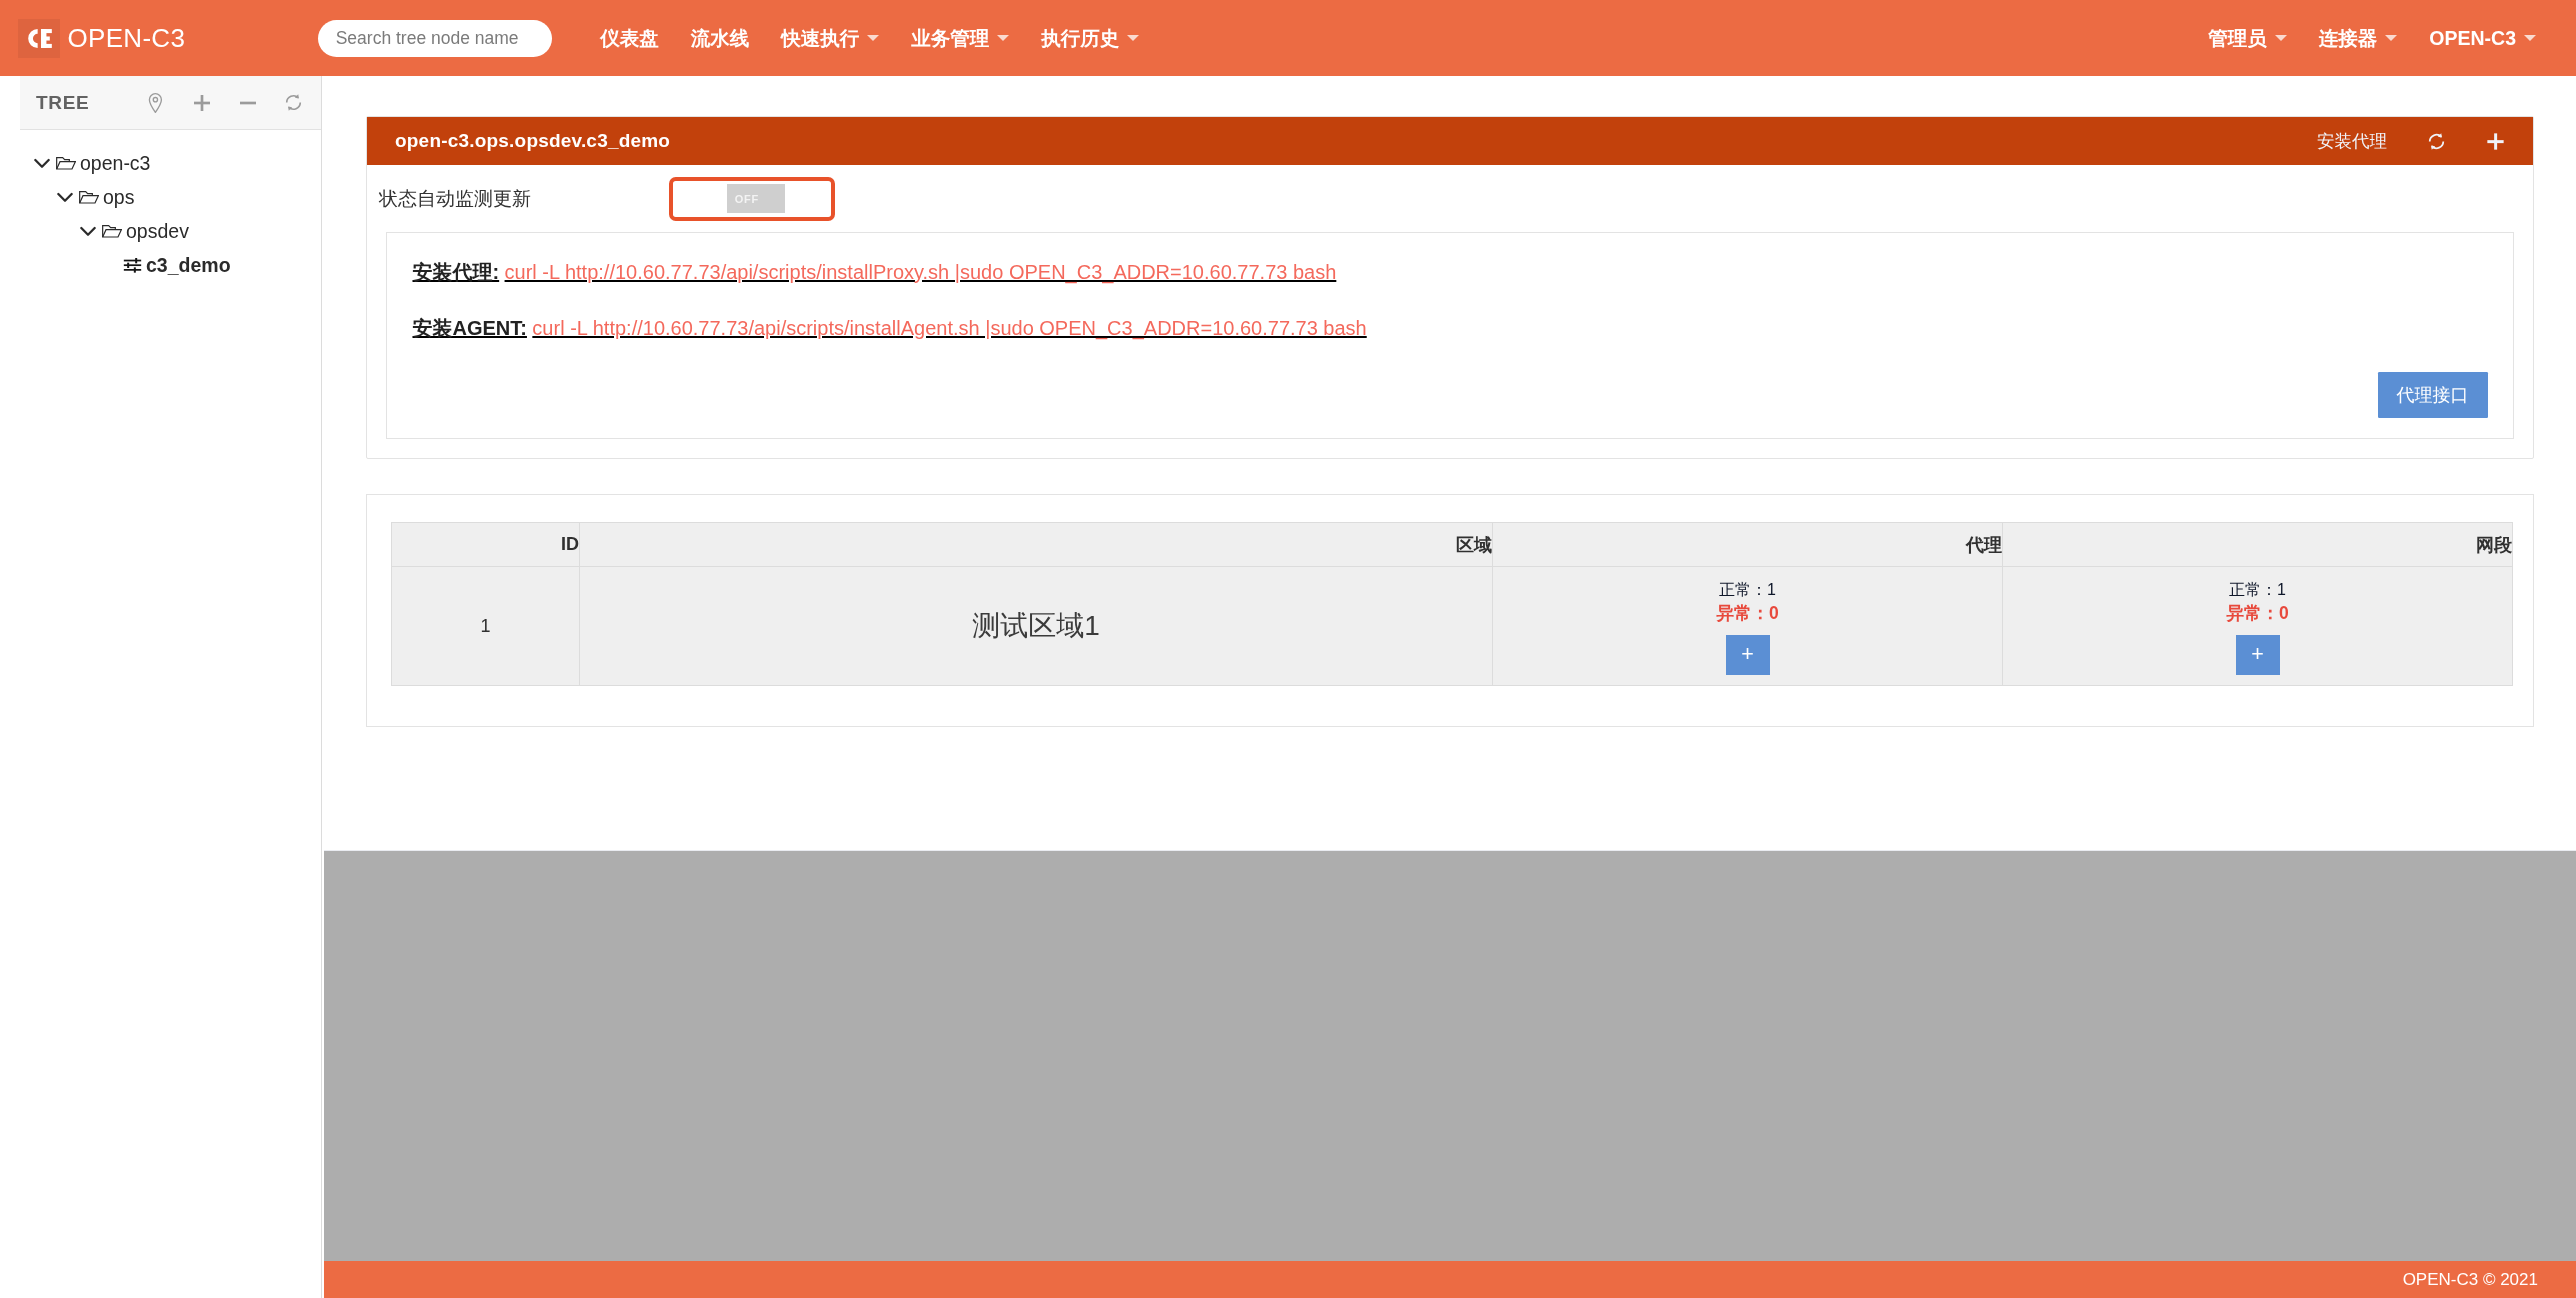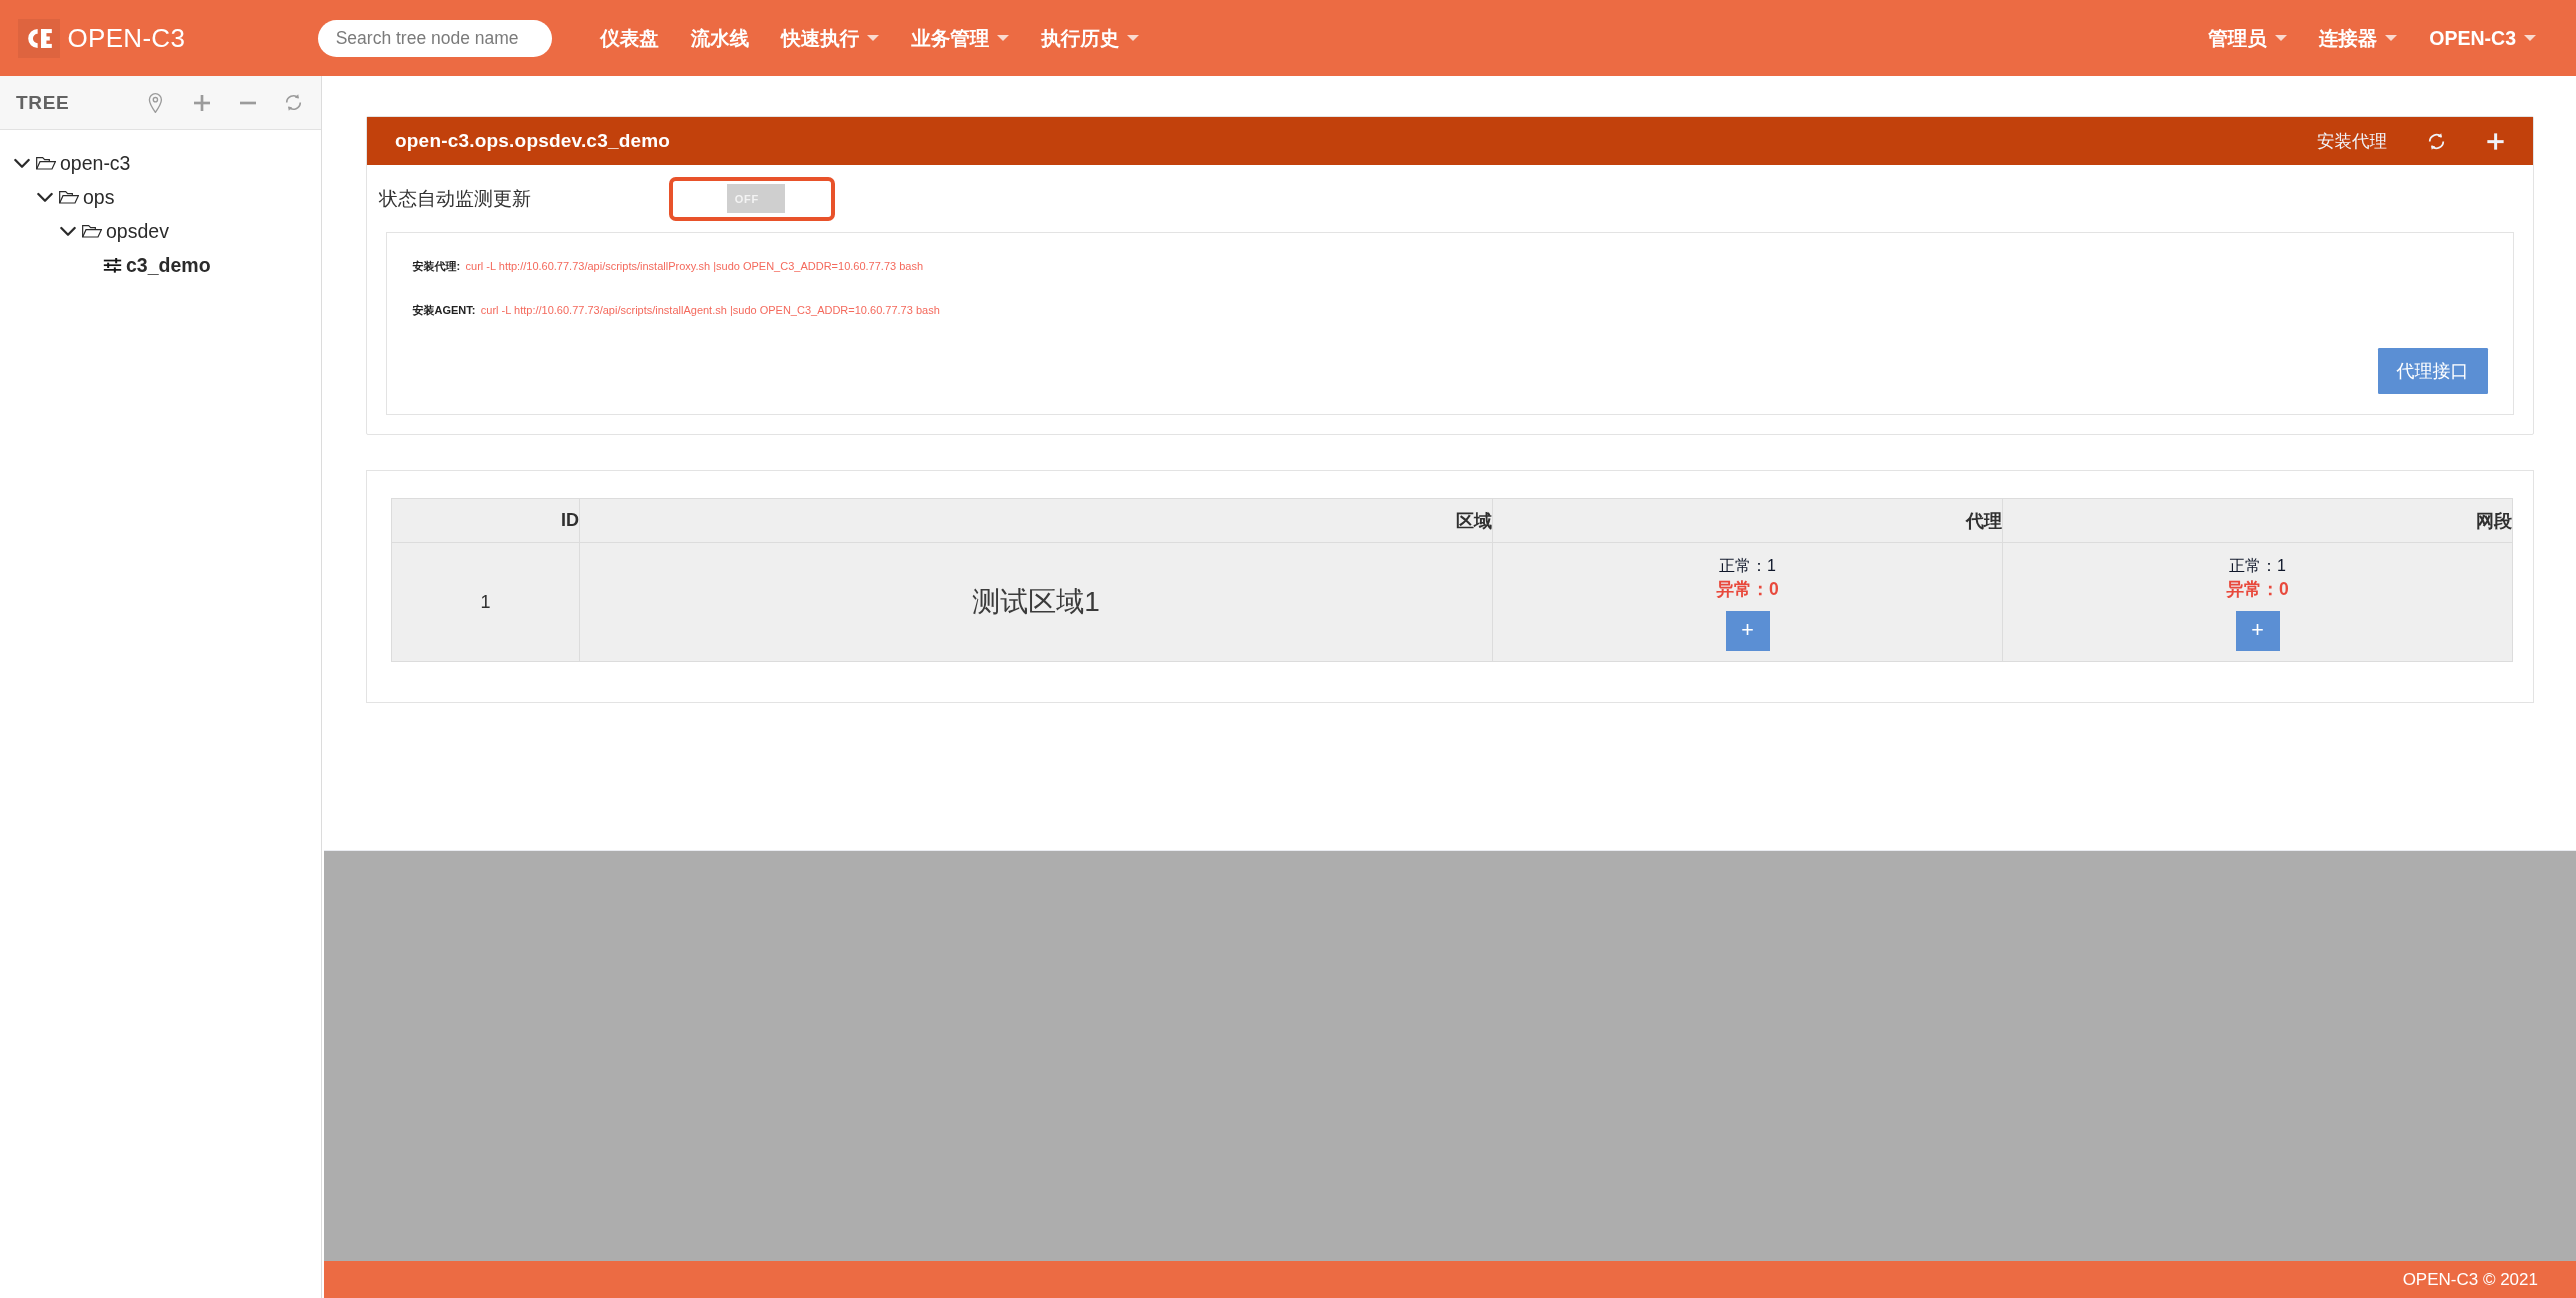--- a/index.html
+++ b/index.html
@@ -70,6 +70,7 @@
     width: 322px; height: 1222px;
     background: #ffffff;
     border-right: 1.3px solid #dcdcdc;
+    padding-left: 20px;
   }
   .tree-header {
     height: 54px; background: #f7f7f7;

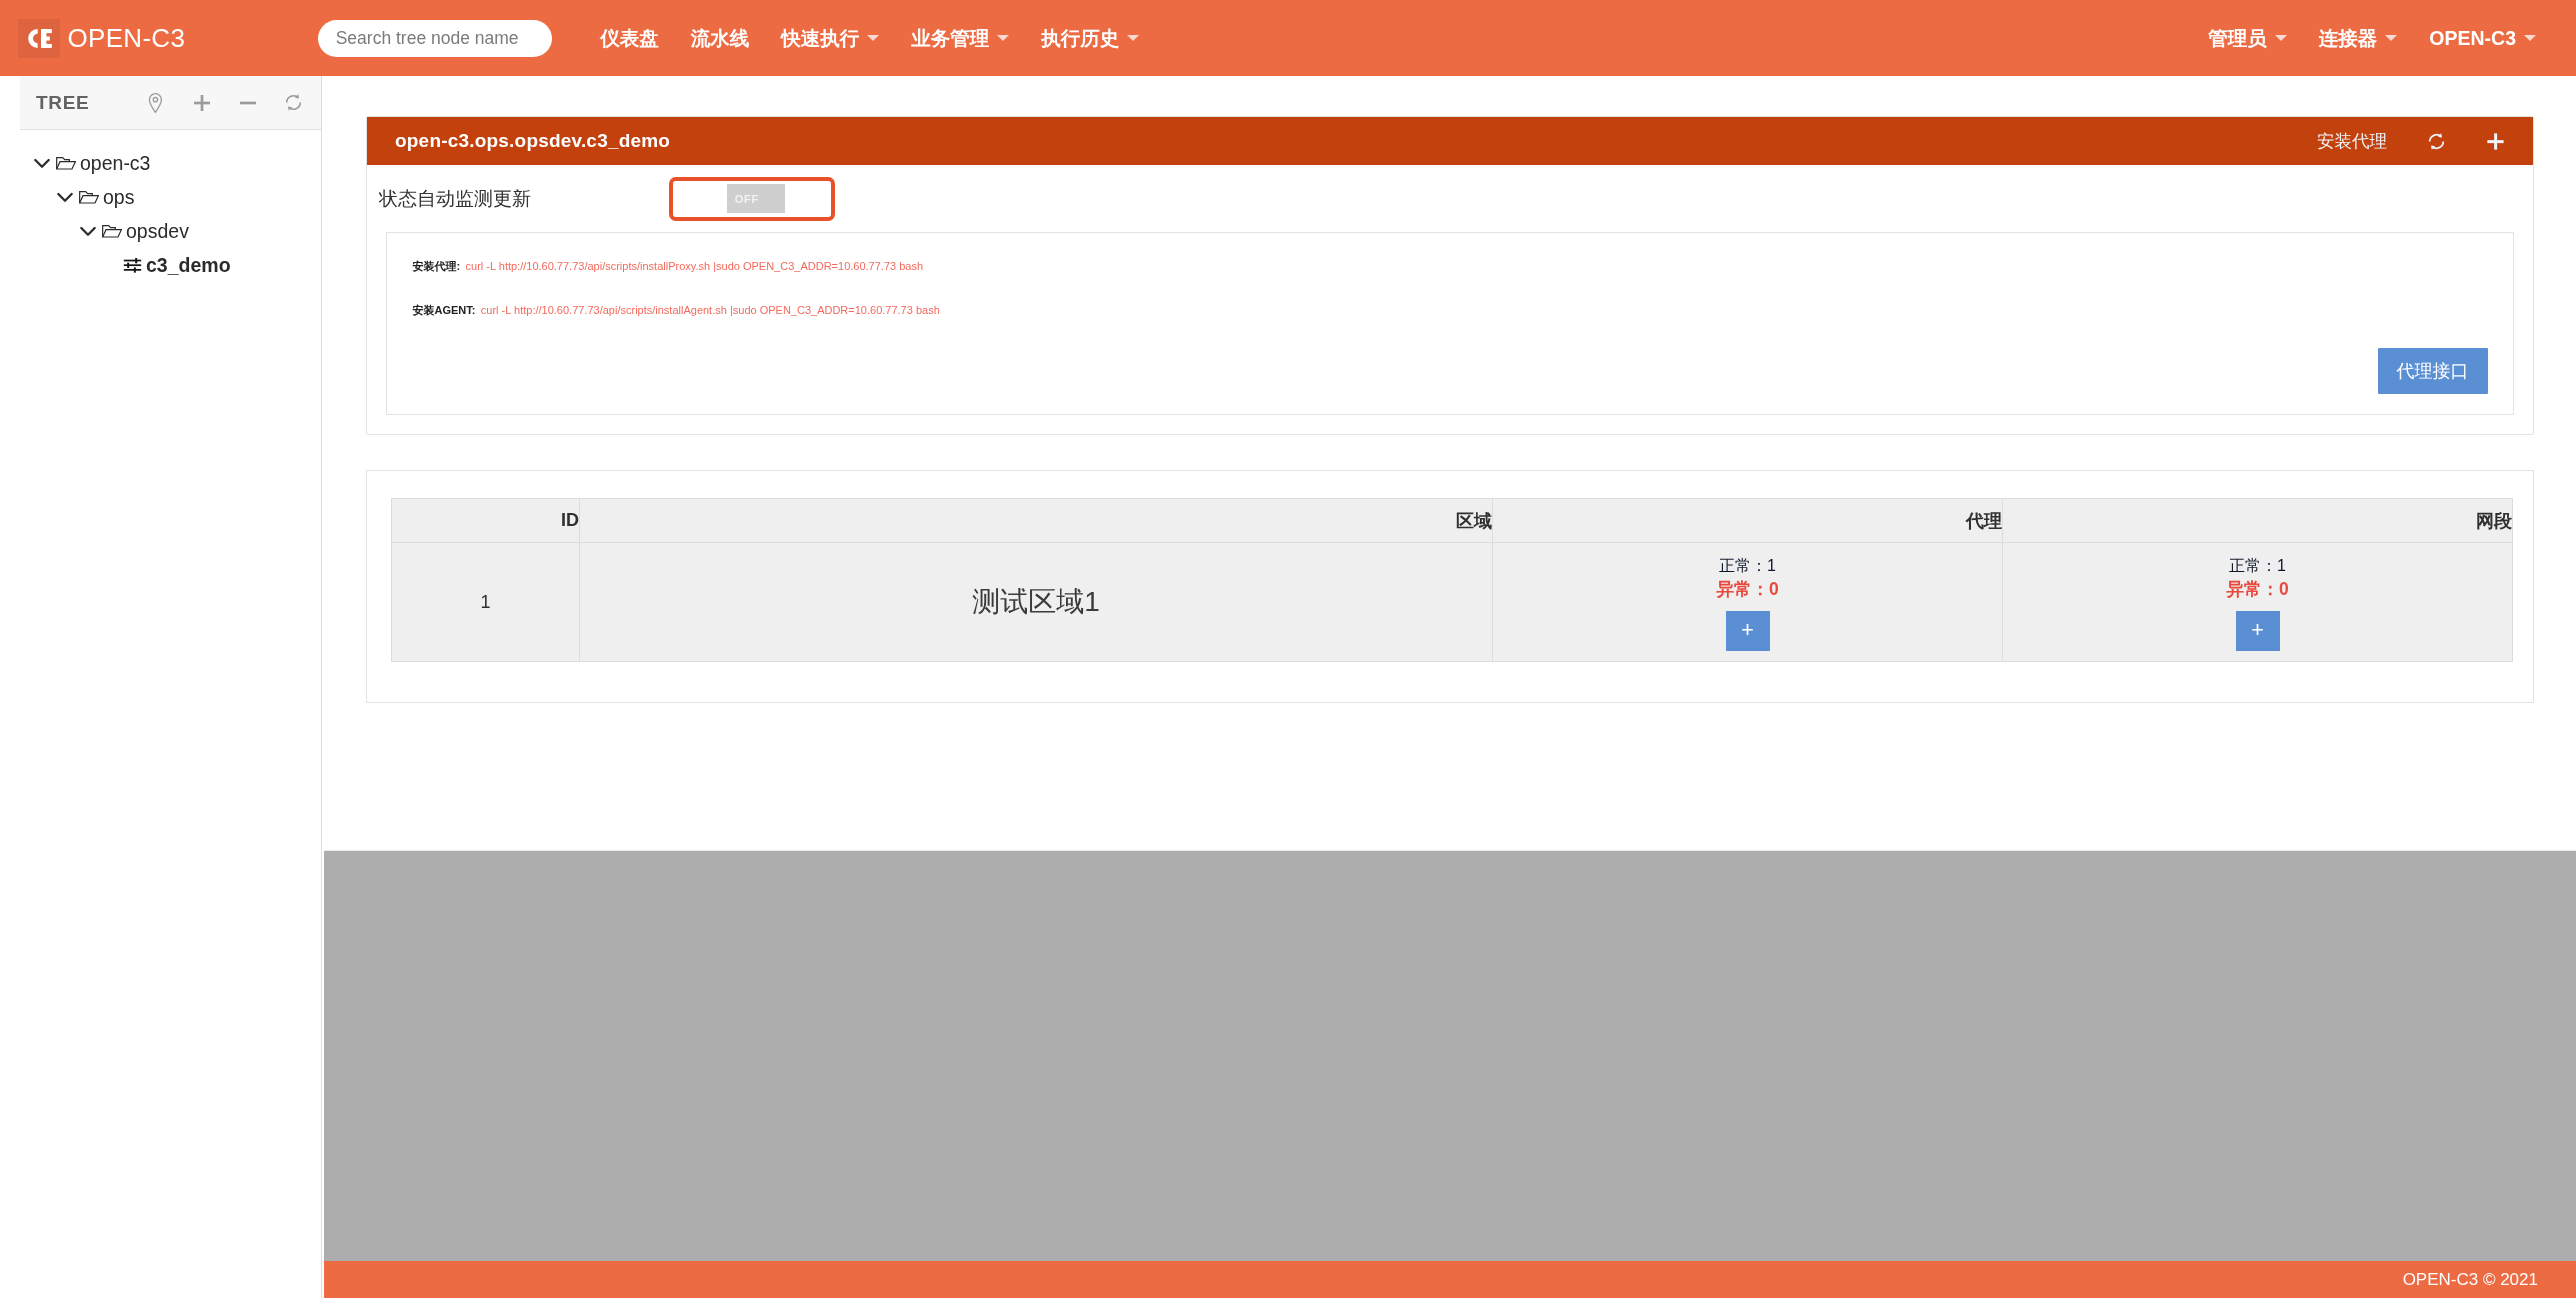--- a/index.html
+++ b/index.html
@@ -167,7 +167,7 @@
     padding: 25.5px 25.5px 20px 25.5px;
   }
   .cmd-line {
-    font-size: 11px; margin-bottom: 29.5px; white-space: nowrap;
+    font-size: 20px; margin-bottom: 29.5px; white-space: nowrap; text-decoration: underline;
   }
   .cmd-line:last-of-type { margin-bottom: 14.8px; }
   .cmd-key { color: #222222; font-weight: 700; }

